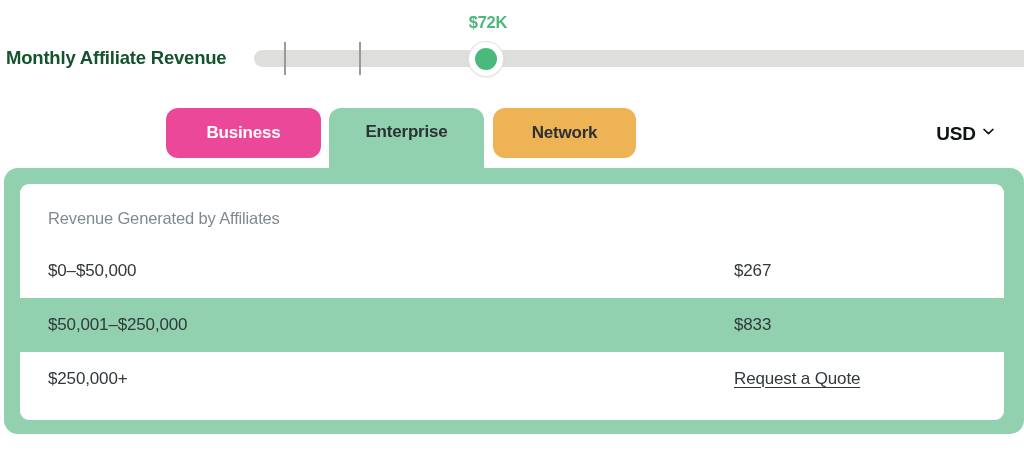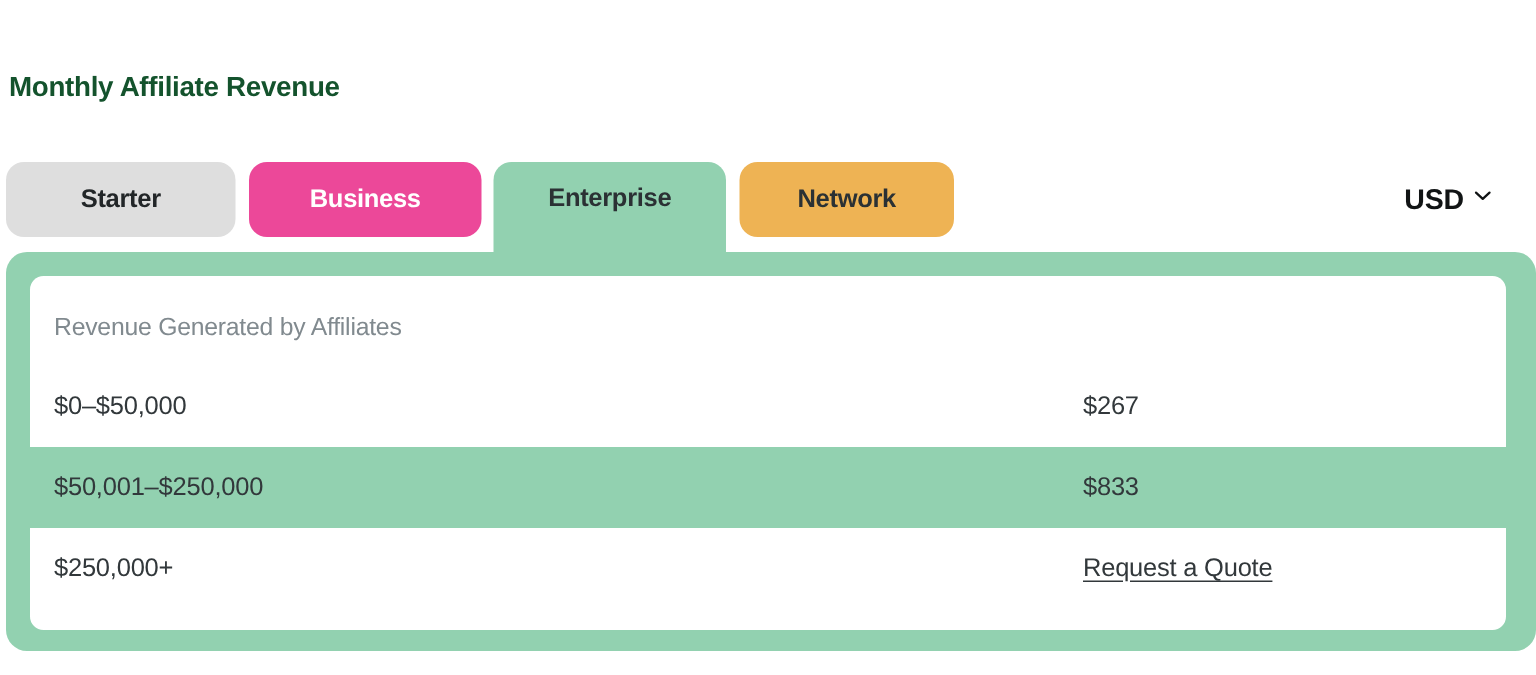--- a/index.html
+++ b/index.html
@@ -281,6 +281,13 @@
   <div class="slider-row">
     <div class="slider-label">Monthly Affiliate Revenue</div>
 
+    <div class="slider-wrap">
+      <div class="slider-track"></div>
+      <div class="slider-tick t1"></div>
+      <div class="slider-tick t2"></div>
+      <div class="slider-thumb"></div>
+      <div class="slider-value">$72K</div>
+    </div>
   </div>
 
   <div class="tabs-row">

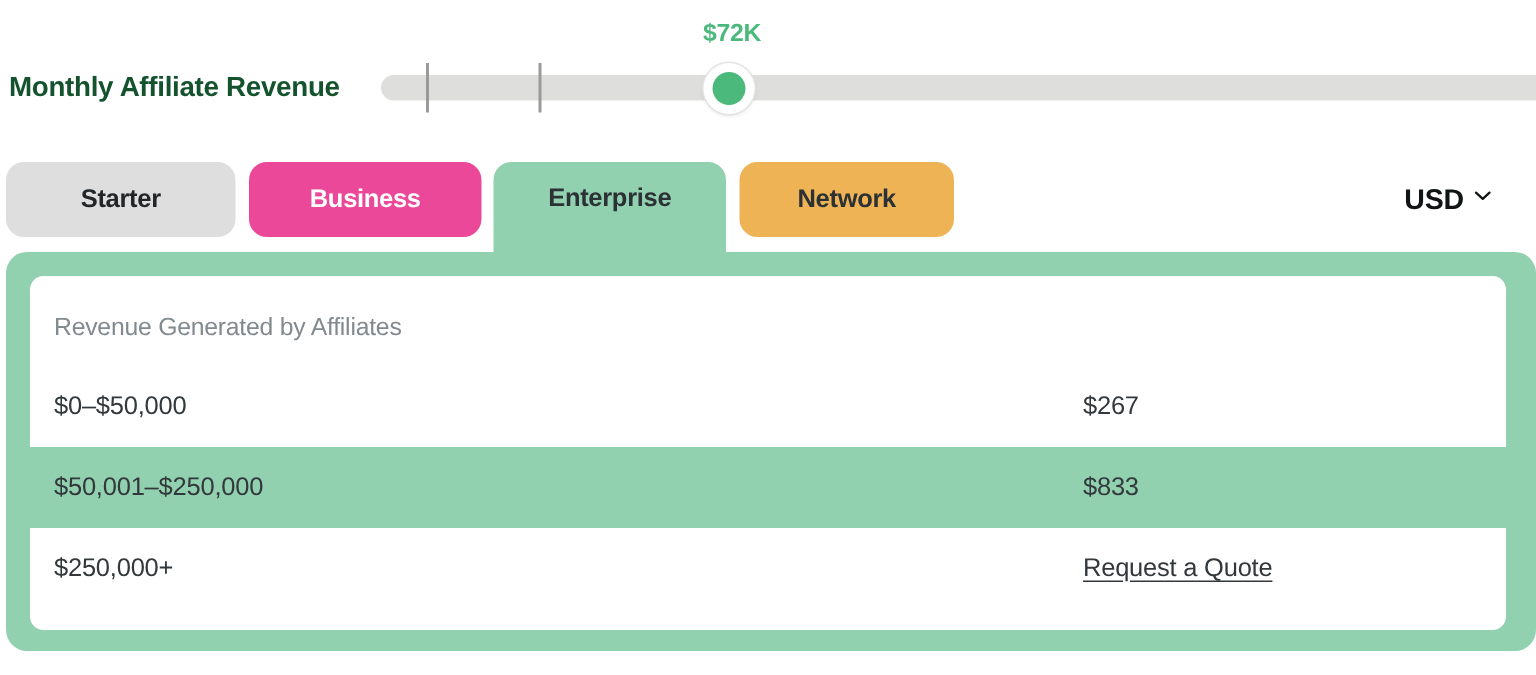--- a/index.html
+++ b/index.html
@@ -291,7 +291,6 @@
   </div>
 
   <div class="tabs-row">
-    <button class="tab tab-starter">Starter</button>
 
     <button class="tab tab-business">Business</button>
 

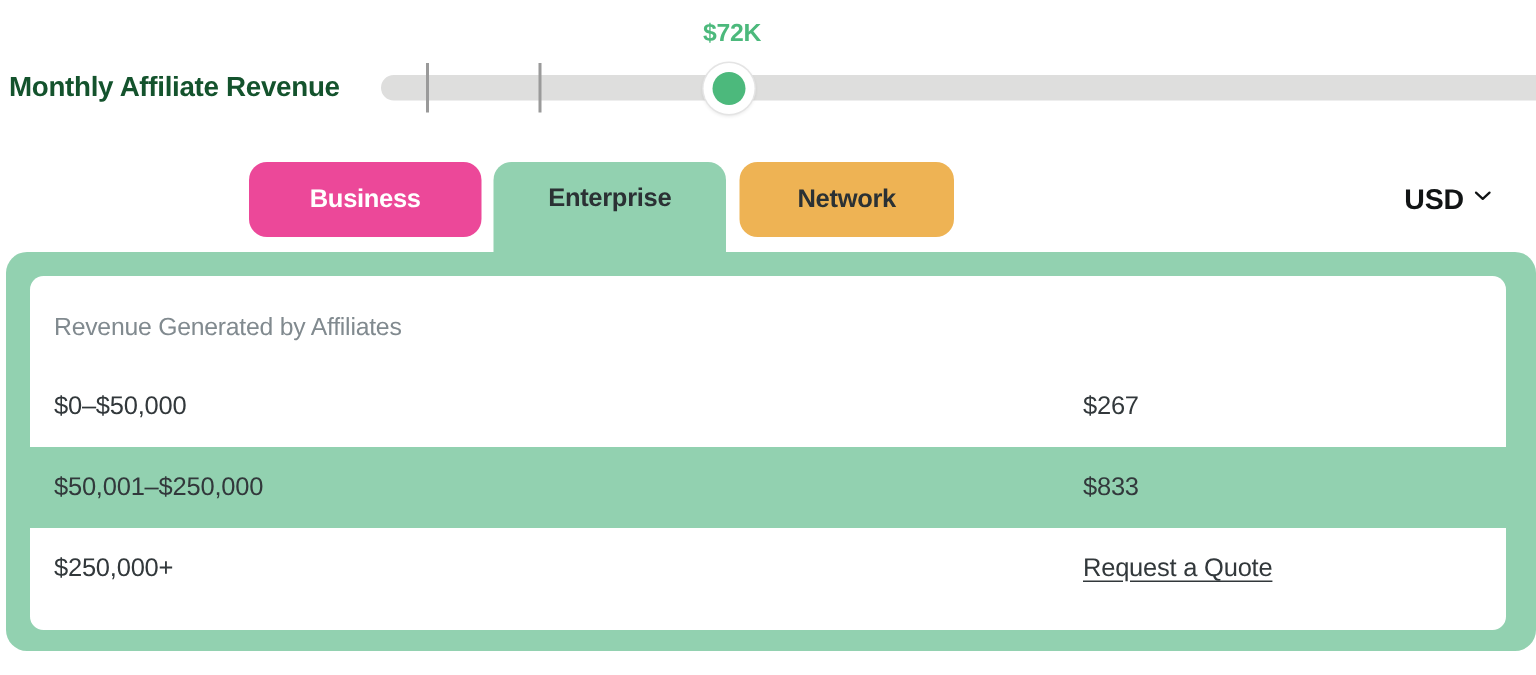--- a/index.html
+++ b/index.html
@@ -228,7 +228,7 @@
     align-items: center;
     width: 984px;
     height: 54px;
-    padding: 0 0 0 16px;
+    padding: 0 0 0 28px;
   }
 
   .trow.header-row {

